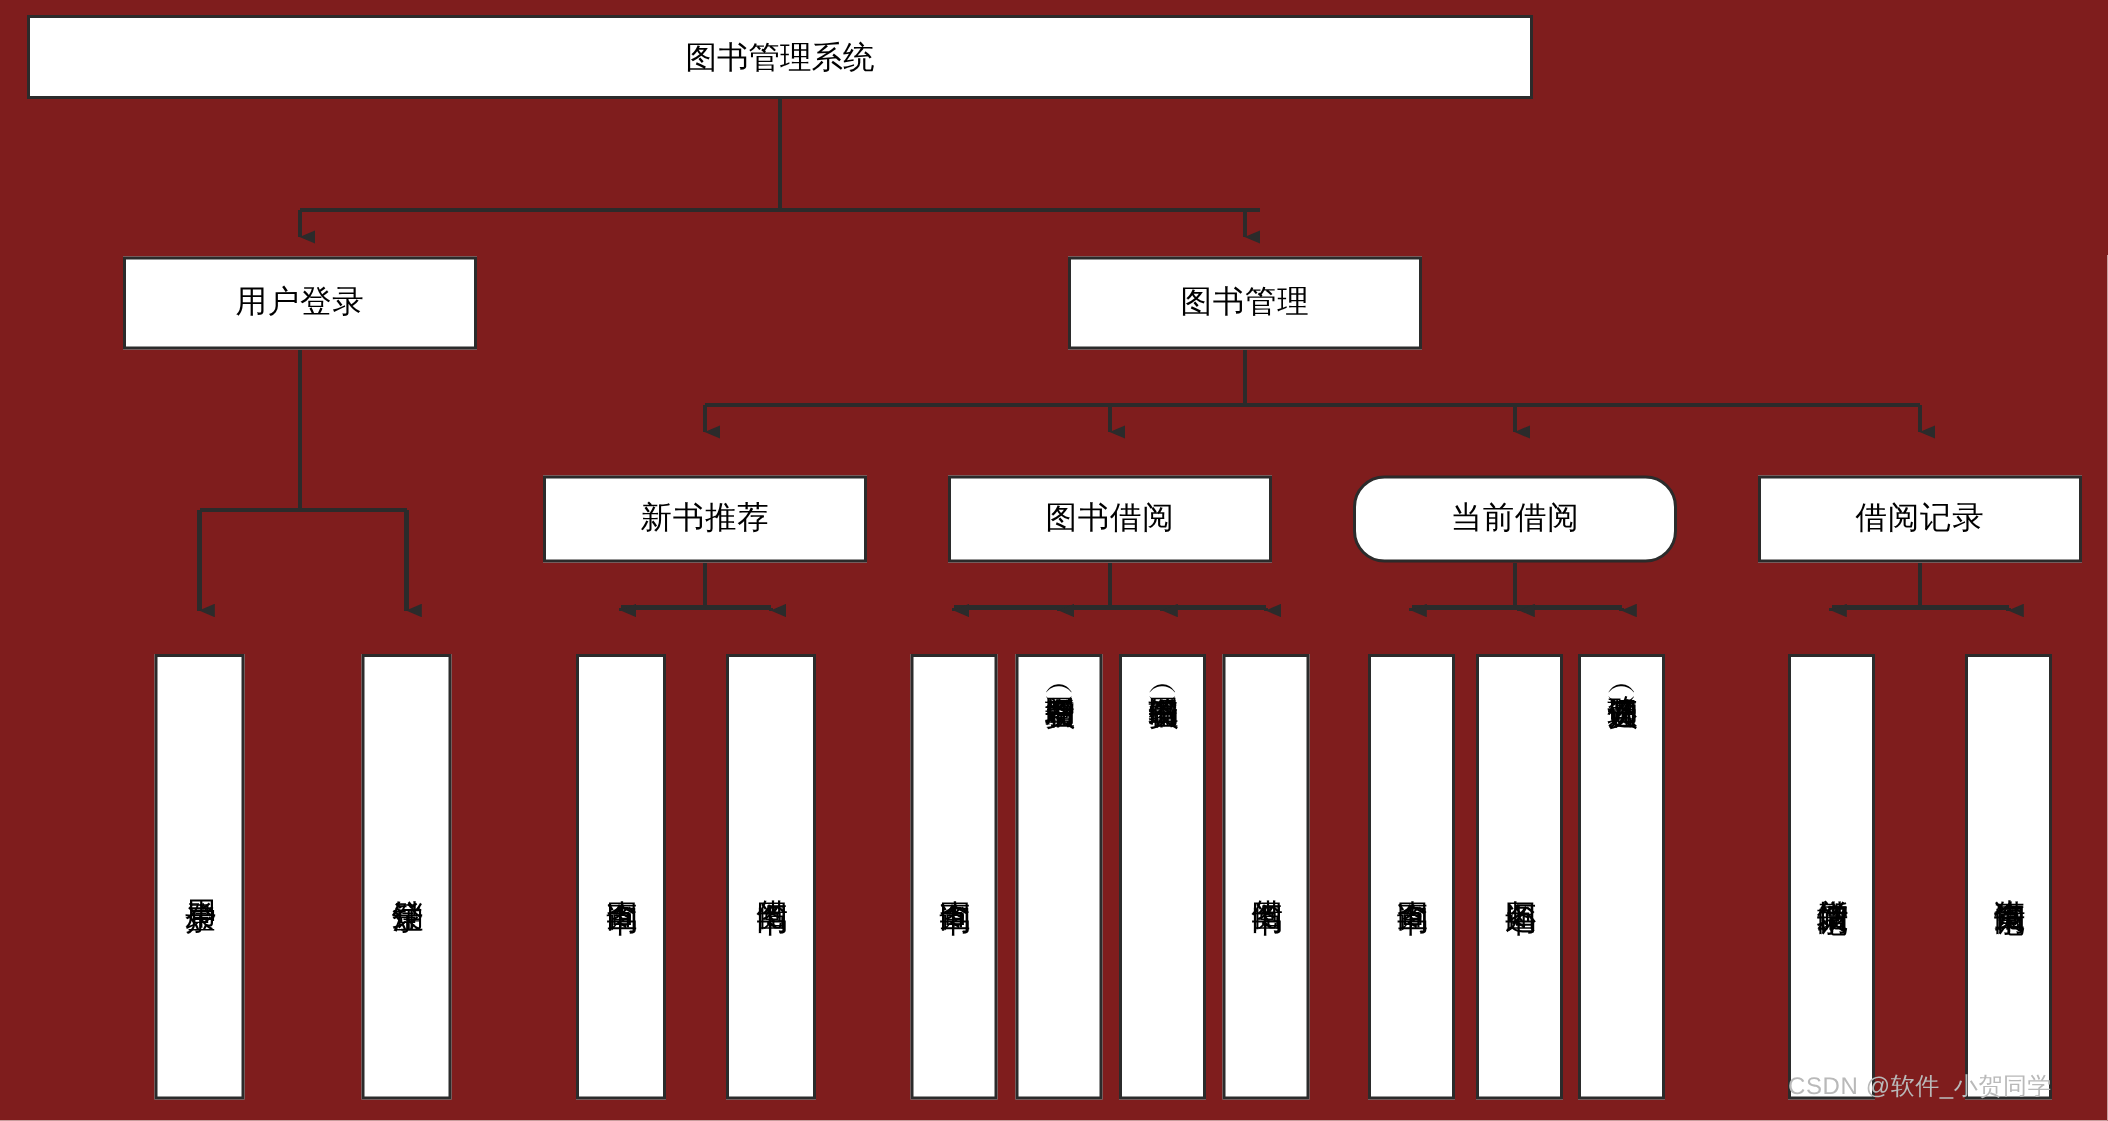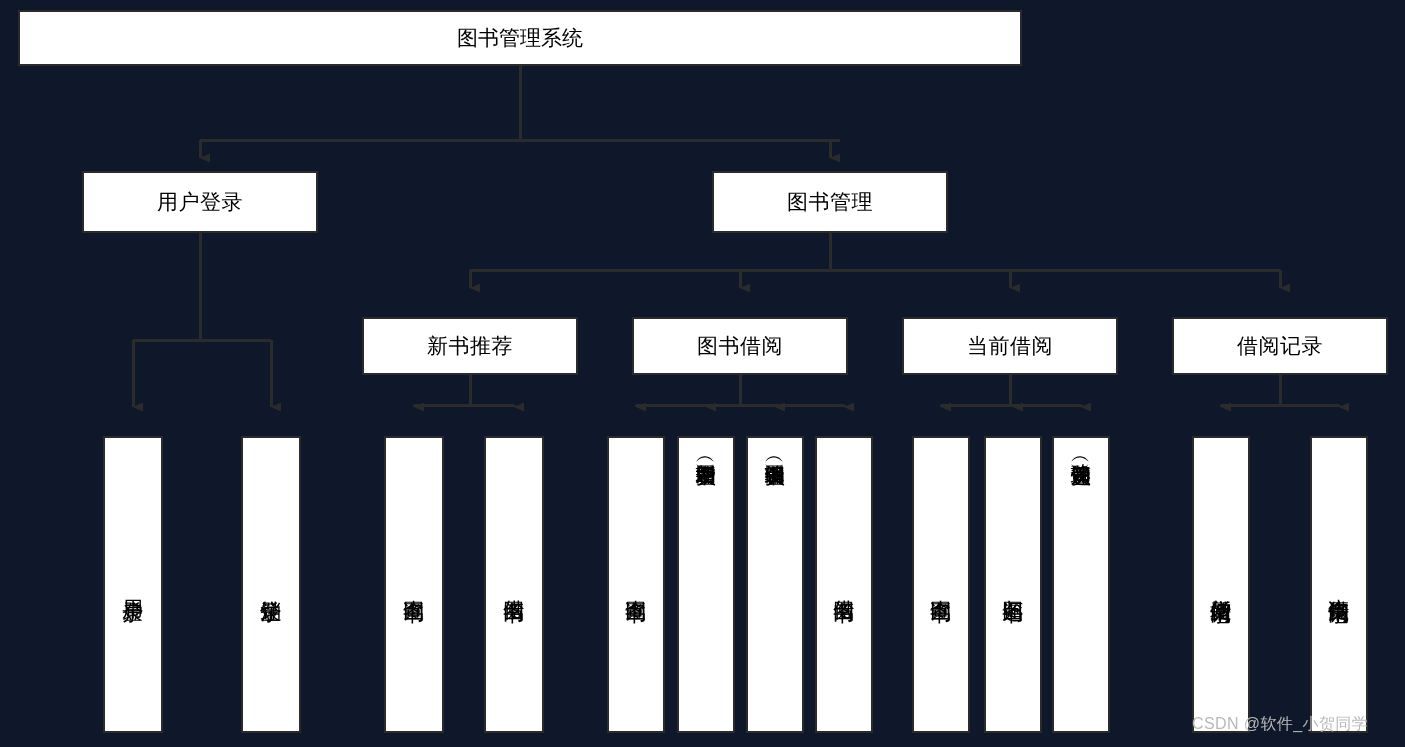--- a/index.html
+++ b/index.html
@@ -14,7 +14,7 @@
     position: relative;
     width: 1405px;
     height: 747px;
-    background: #0f172a;
+    background: #7f1d1d;
     overflow: hidden;
   }
   #wires {

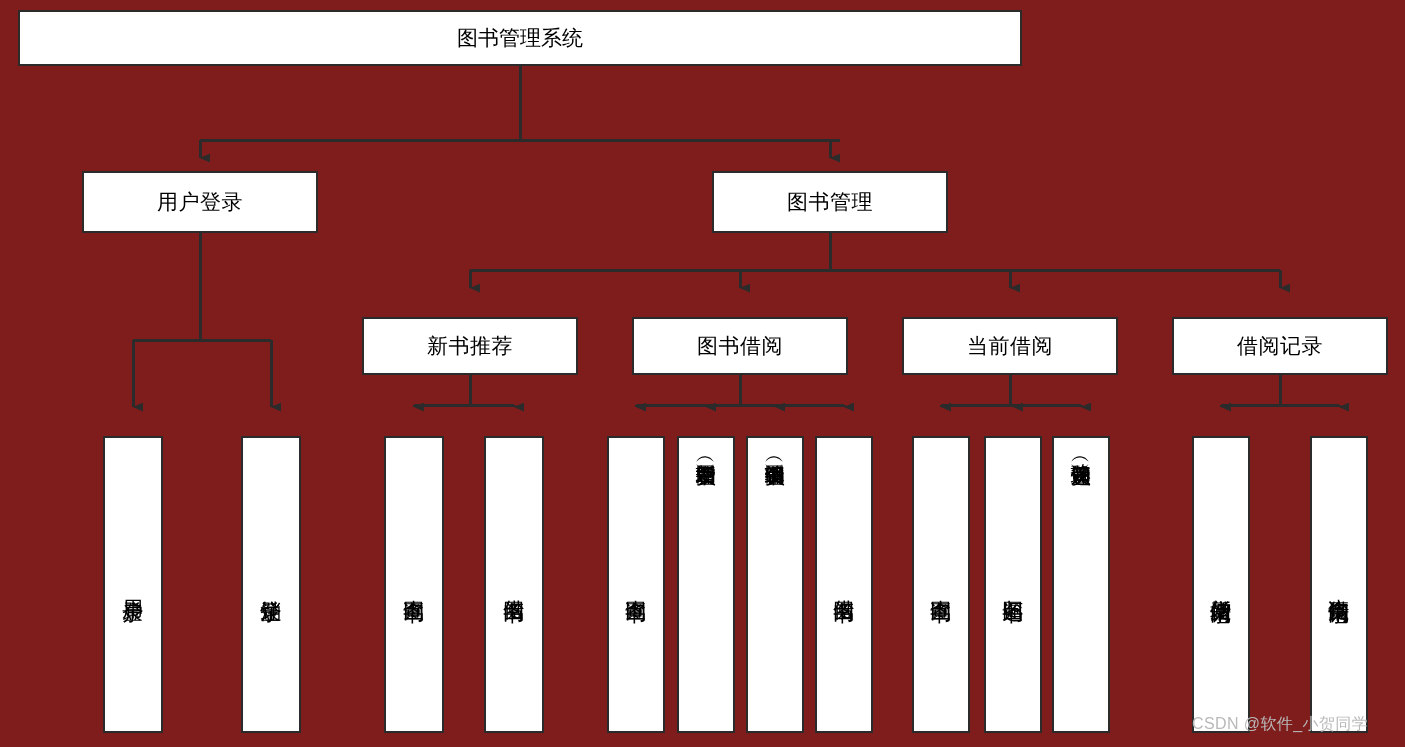--- a/index.html
+++ b/index.html
@@ -147,7 +147,7 @@
   <div class="node horiz" style="left:632px;top:317px;width:216px;height:58px;">
     <span>图书借阅</span>
   </div>
-  <div class="node horiz" style="left:902px;top:317px;width:216px;height:58px;">
+  <div class="node horiz" style="left:902px;top:317px;width:216px;height:58px;border-radius:21px;">
     <span>当前借阅</span>
   </div>
   <div class="node horiz" style="left:1172px;top:317px;width:216px;height:58px;">

